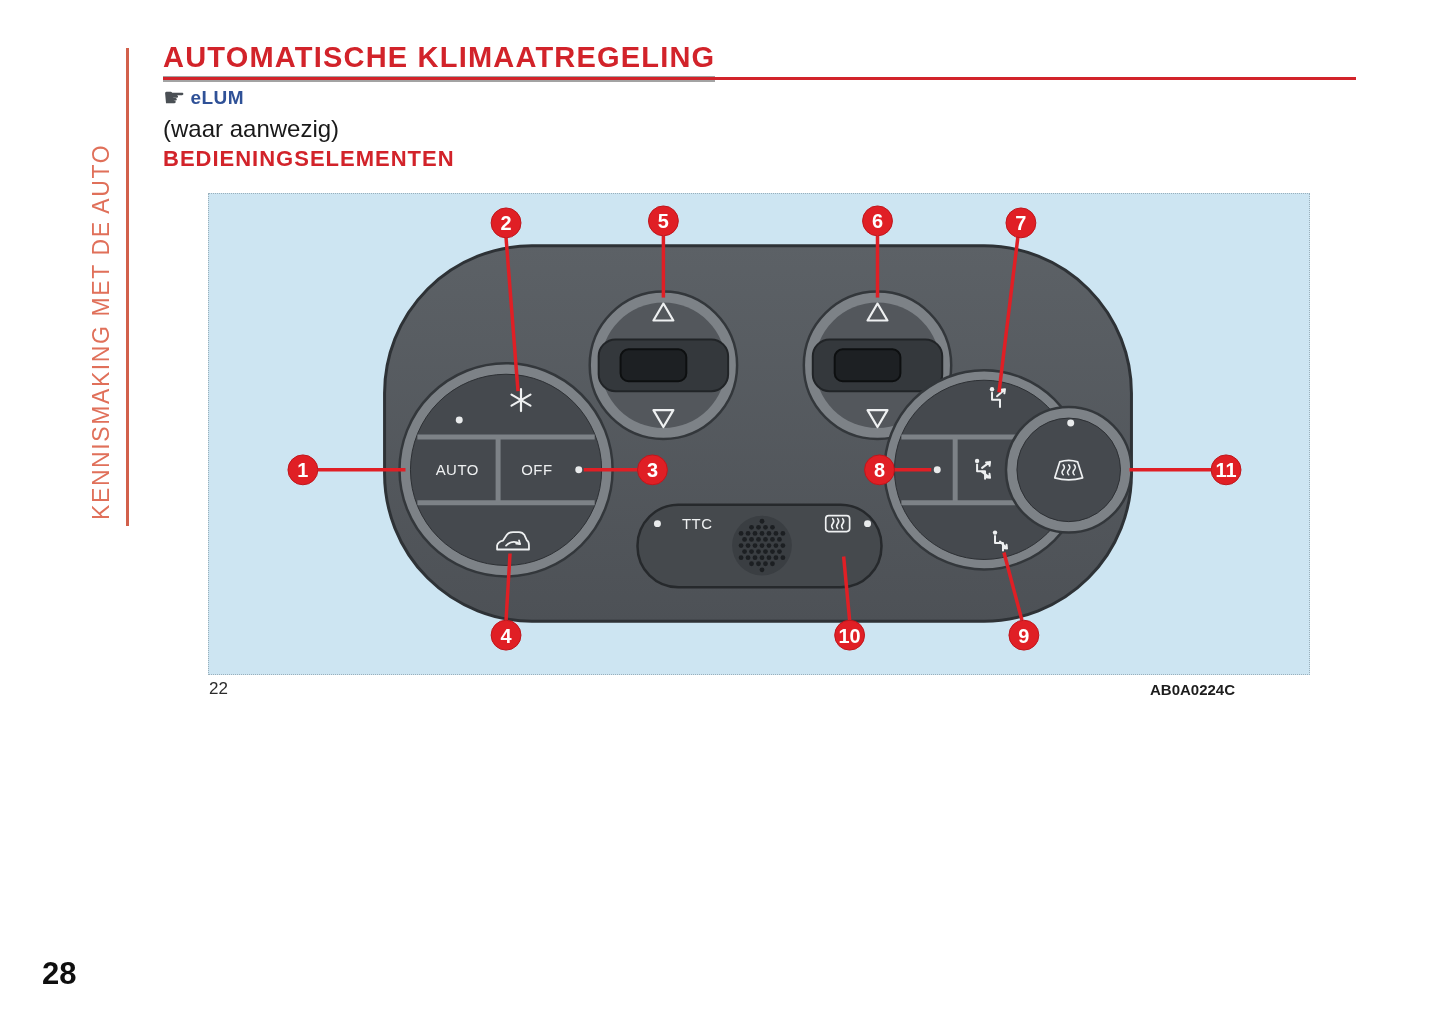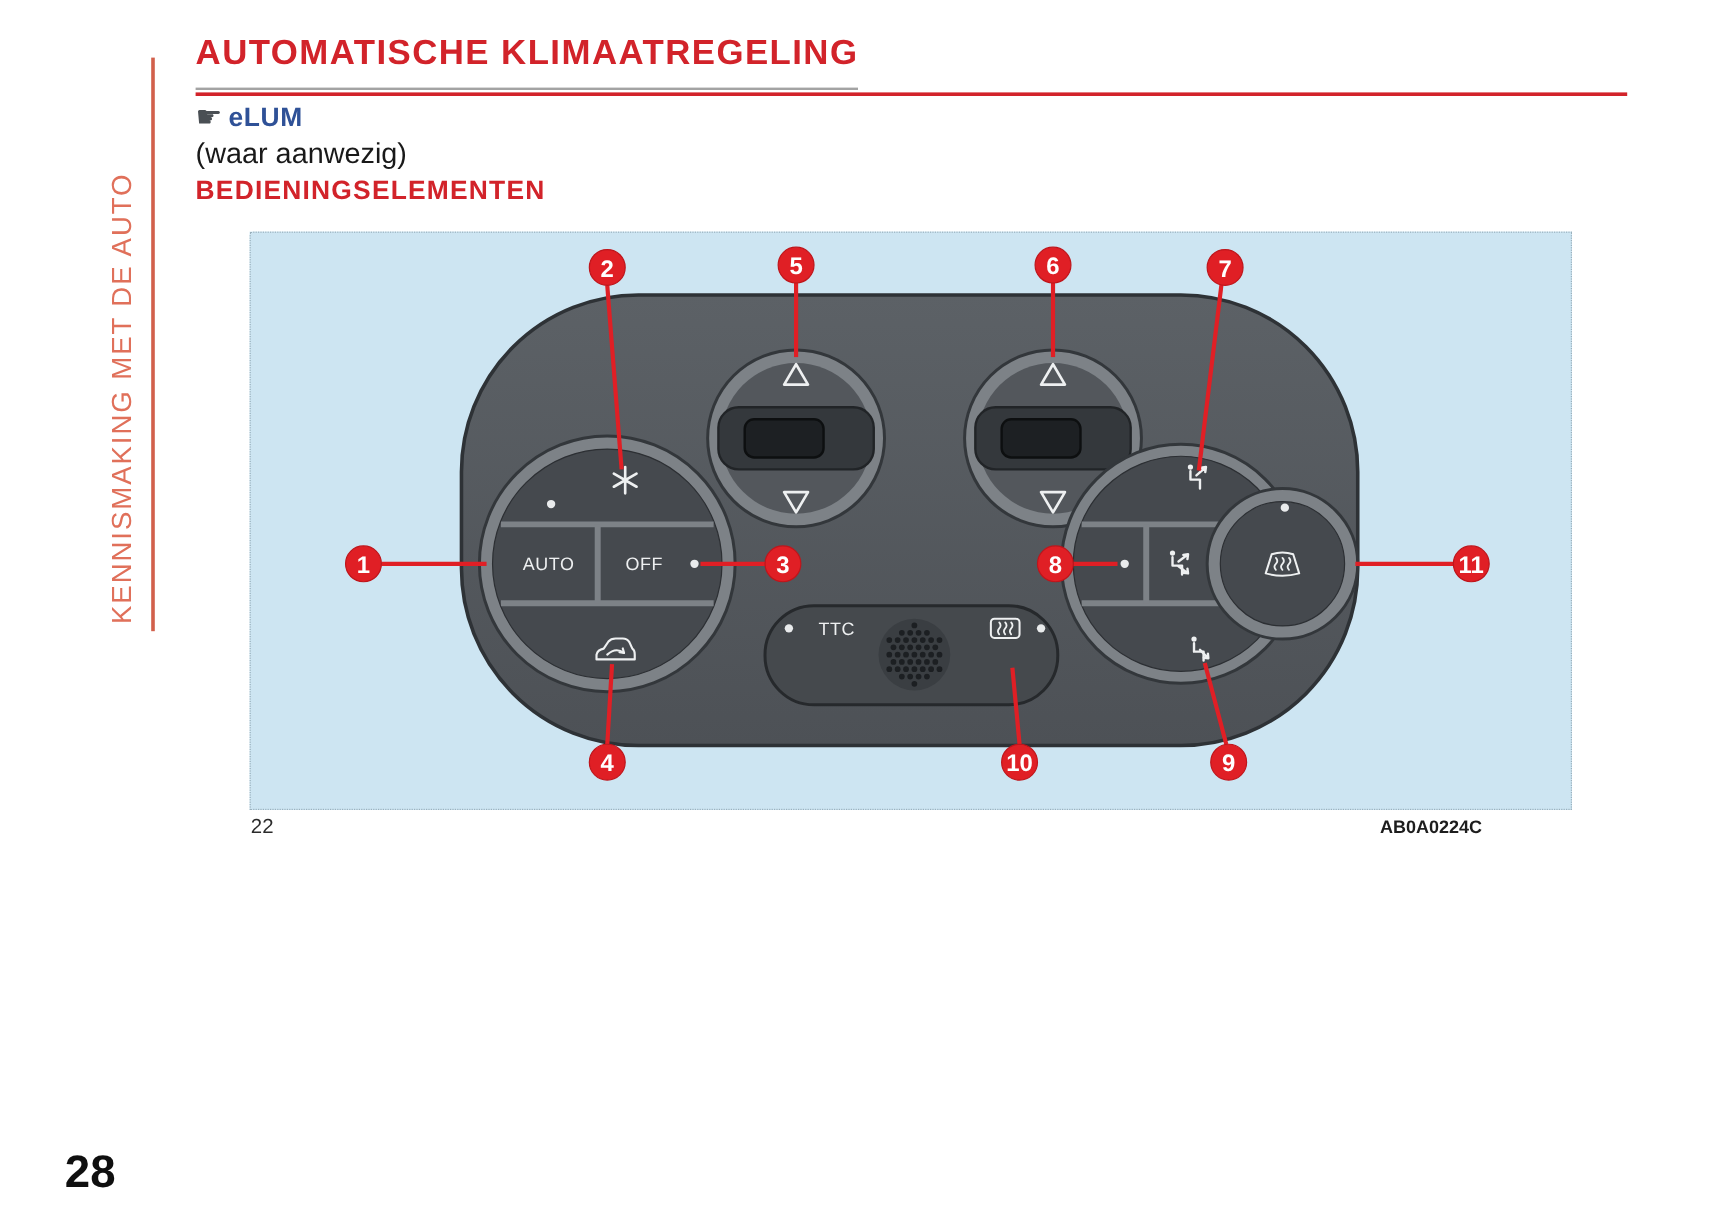--- a/index.html
+++ b/index.html
@@ -16,8 +16,8 @@
     position:absolute; left:126px; top:48px; width:3px; height:478px; background:#d2604b;
   }
   .title {
-    position:absolute; left:163px; top:28px; font-size:29px; font-weight:bold;
-    color:#d2232a; letter-spacing:1.2px; border-bottom:2px solid #a3a3a3; padding-bottom:12px;
+    position:absolute; left:163px; top:41px; font-size:29px; font-weight:bold;
+    color:#d2232a; letter-spacing:1.2px; border-bottom:6px solid #a3a3a3; padding-bottom:2px;
   }
   .red-rule { position:absolute; left:163px; top:77px; width:1193px; height:3px; background:#d2232a; }
   .logo-row { position:absolute; left:163px; top:85px; display:flex; align-items:center; gap:5px; }

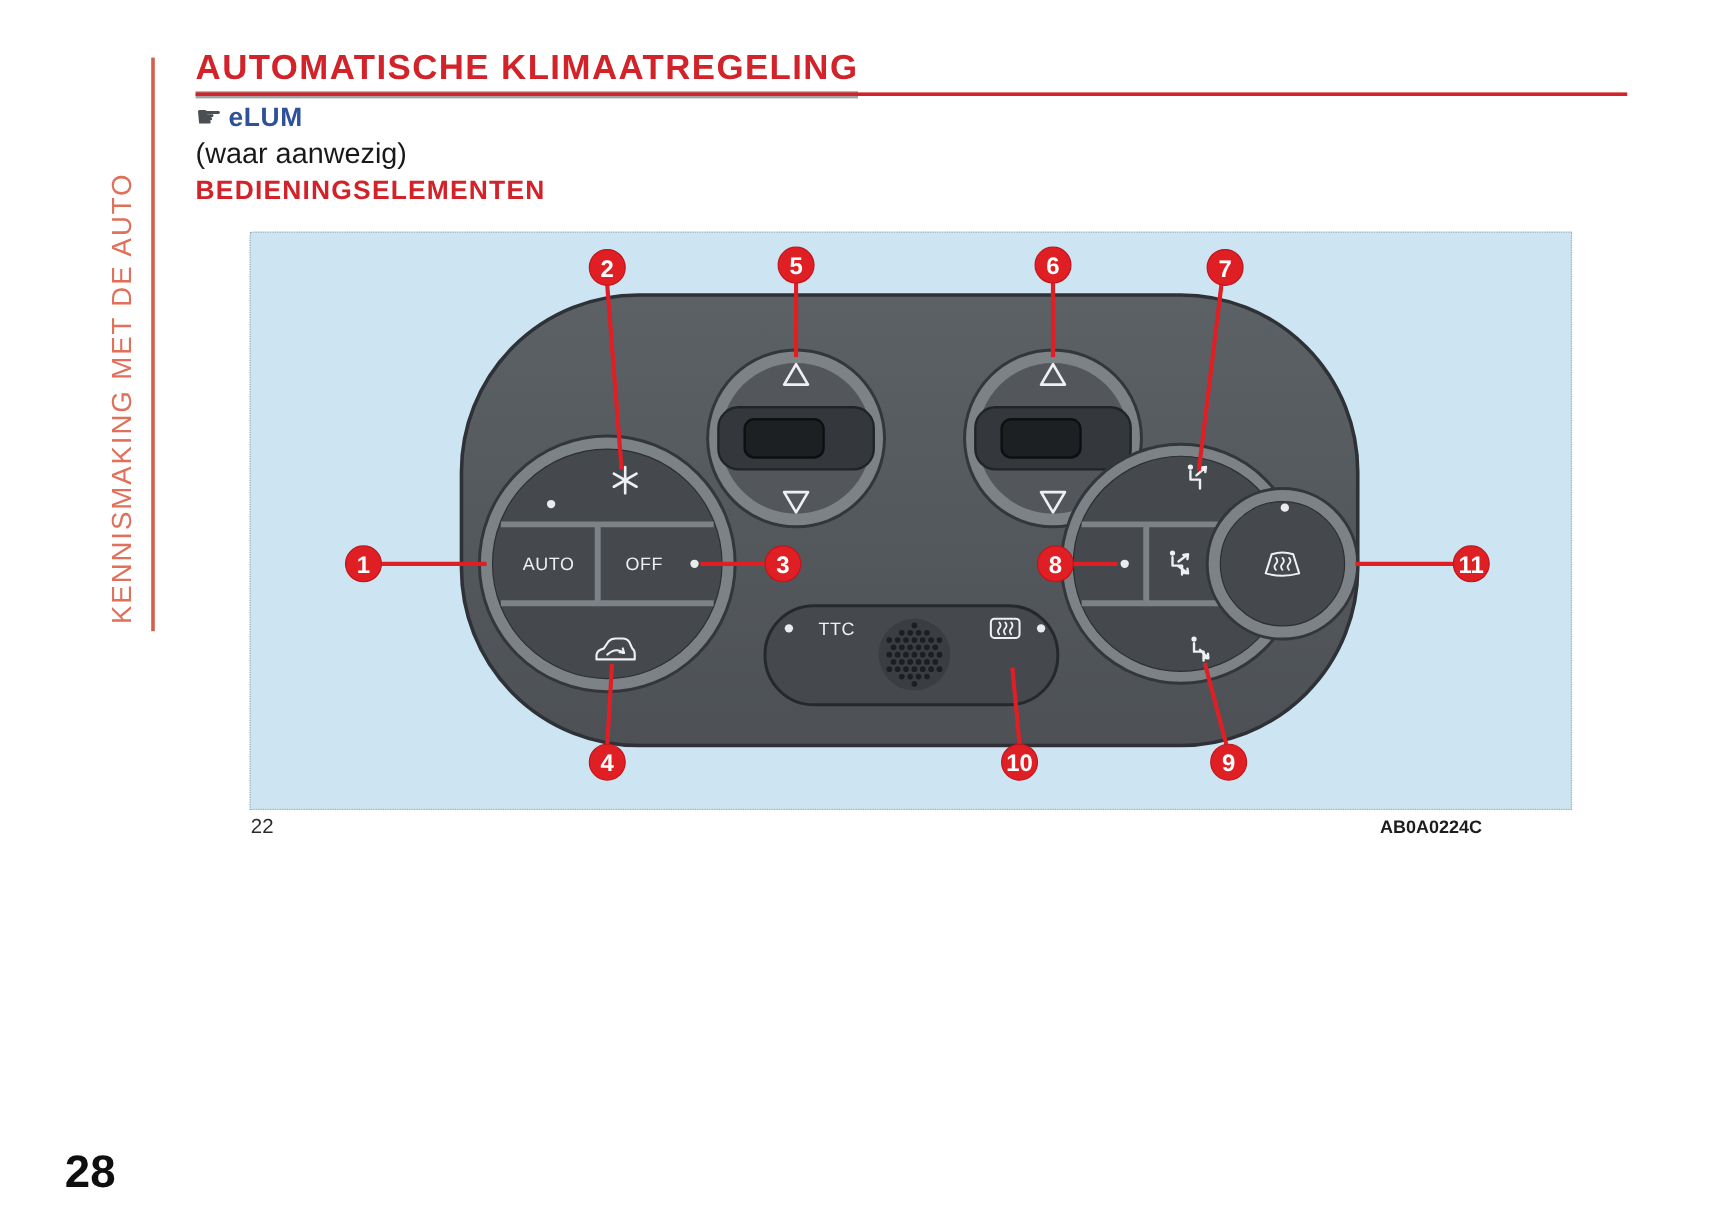--- a/index.html
+++ b/index.html
@@ -22,7 +22,7 @@
   .red-rule { position:absolute; left:163px; top:77px; width:1193px; height:3px; background:#d2232a; }
   .logo-row { position:absolute; left:163px; top:85px; display:flex; align-items:center; gap:5px; }
   .hand-icon { font-size:25px; color:#4a4f54; line-height:1; }
-  .logo-text { font-size:22px; font-weight:bold; color:#2f5197; letter-spacing:0.5px; }
+  .logo-text { font-size:19px; font-weight:bold; color:#2f5197; letter-spacing:0.5px; }
   .note { position:absolute; left:163px; top:115px; font-size:24px; color:#191919; }
   .subtitle {
     position:absolute; left:163px; top:146px; font-size:22px; font-weight:bold;

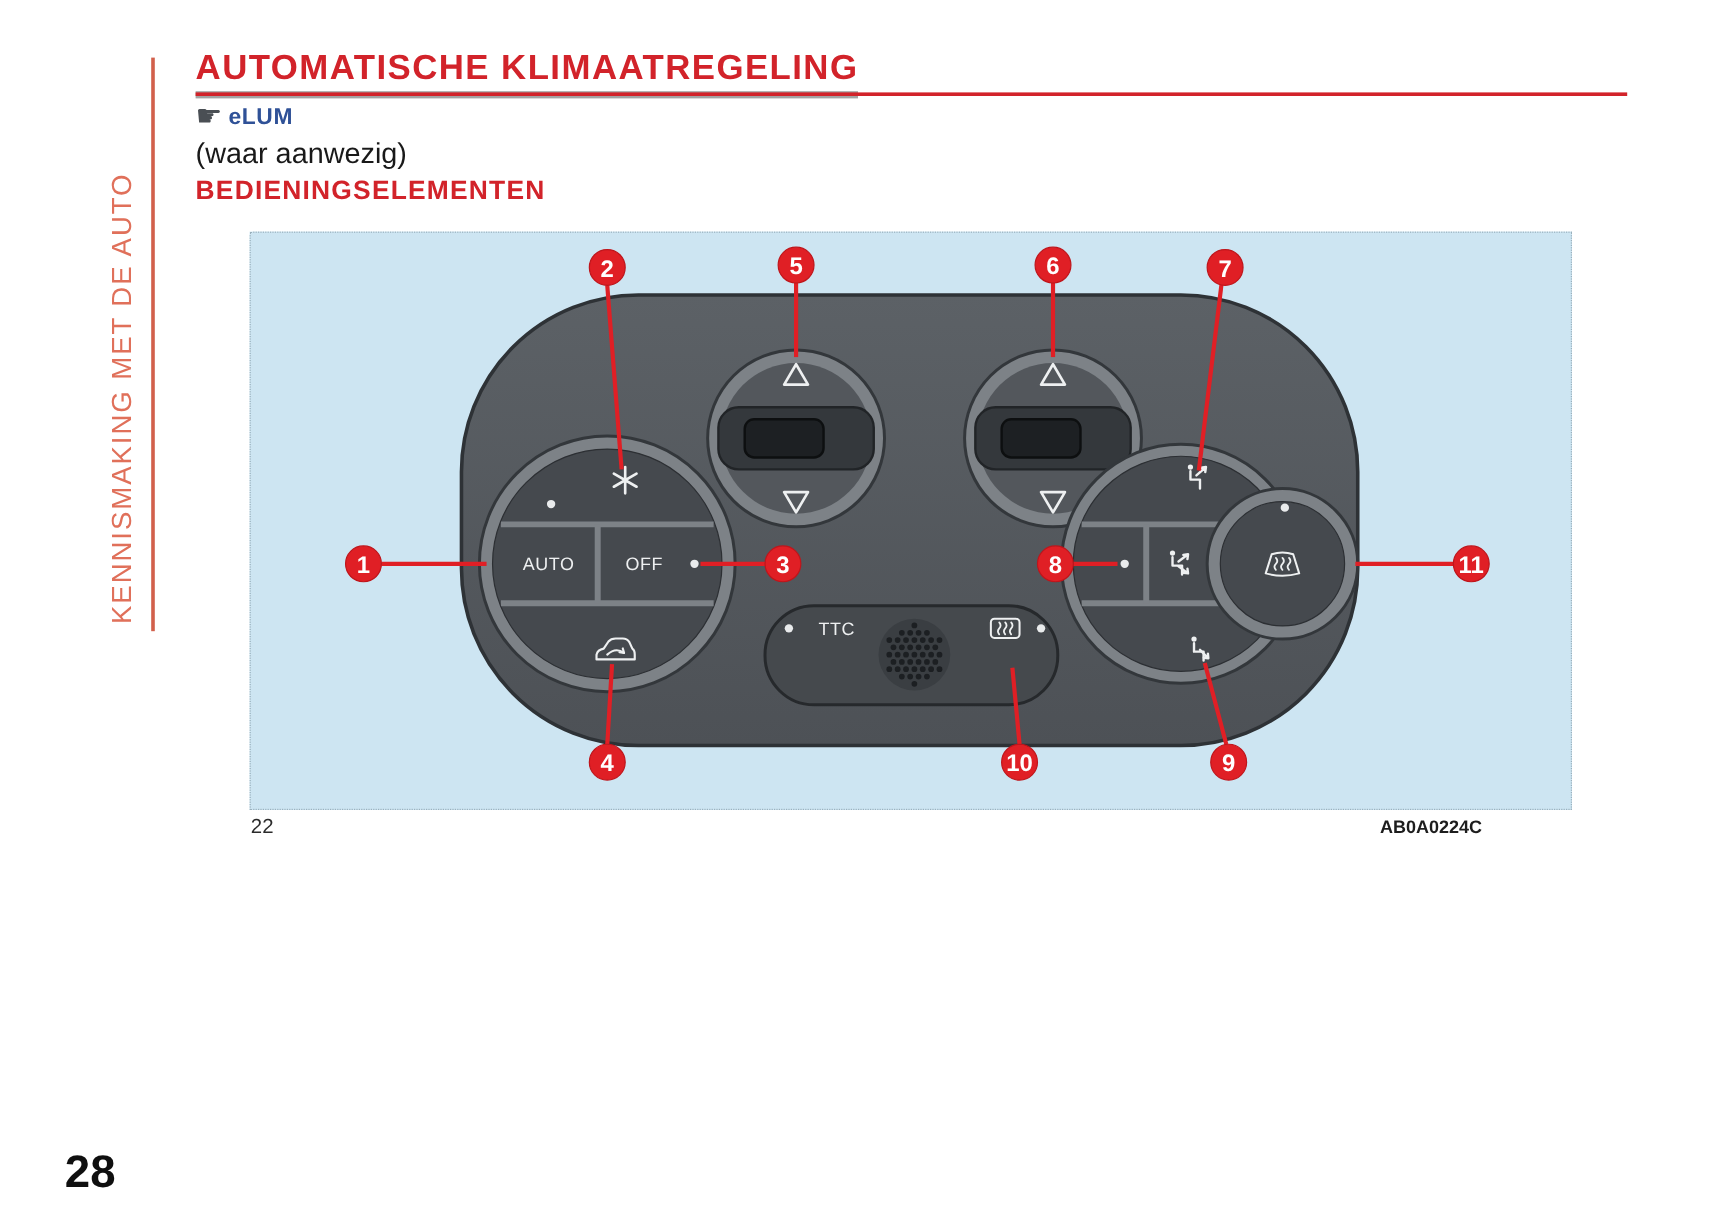--- a/index.html
+++ b/index.html
@@ -38,7 +38,7 @@
     position:absolute; left:1150px; top:681px; width:158px; text-align:left;
     font-size:15px; font-weight:bold; color:#1d1d1d;
   }
-  .page-number { position:absolute; left:54px; top:956px; font-size:38px; font-weight:bold; color:#0f0f0f; }
+  .page-number { position:absolute; left:42px; top:956px; font-size:31px; font-weight:bold; color:#0f0f0f; }
 
   
   .knob-label {

